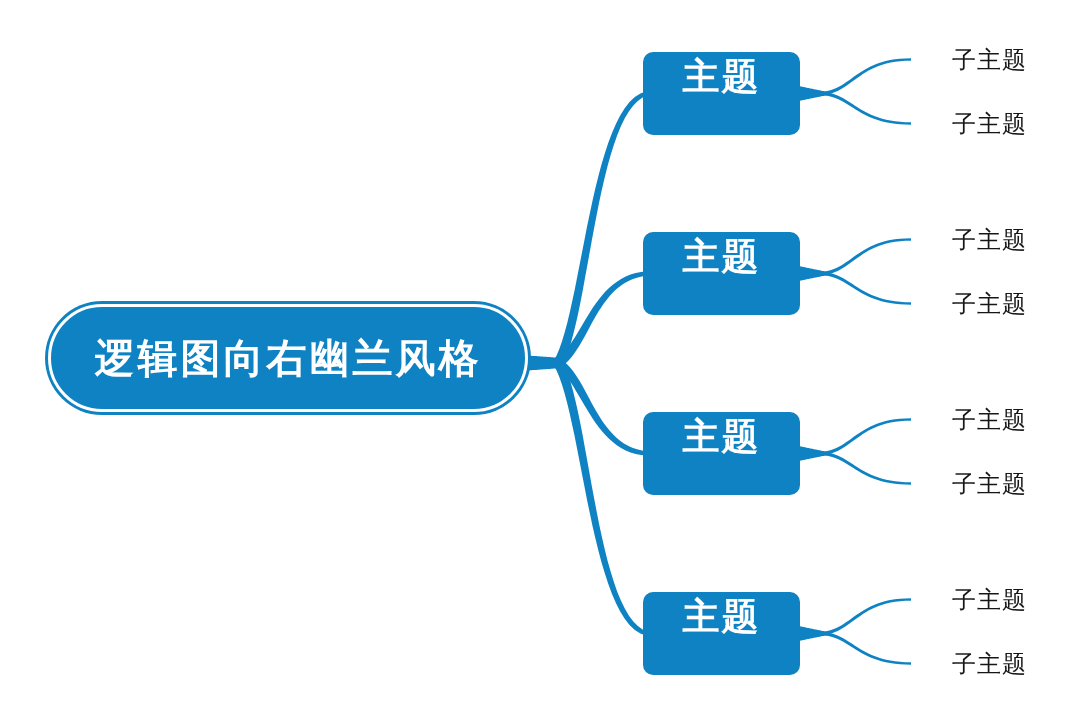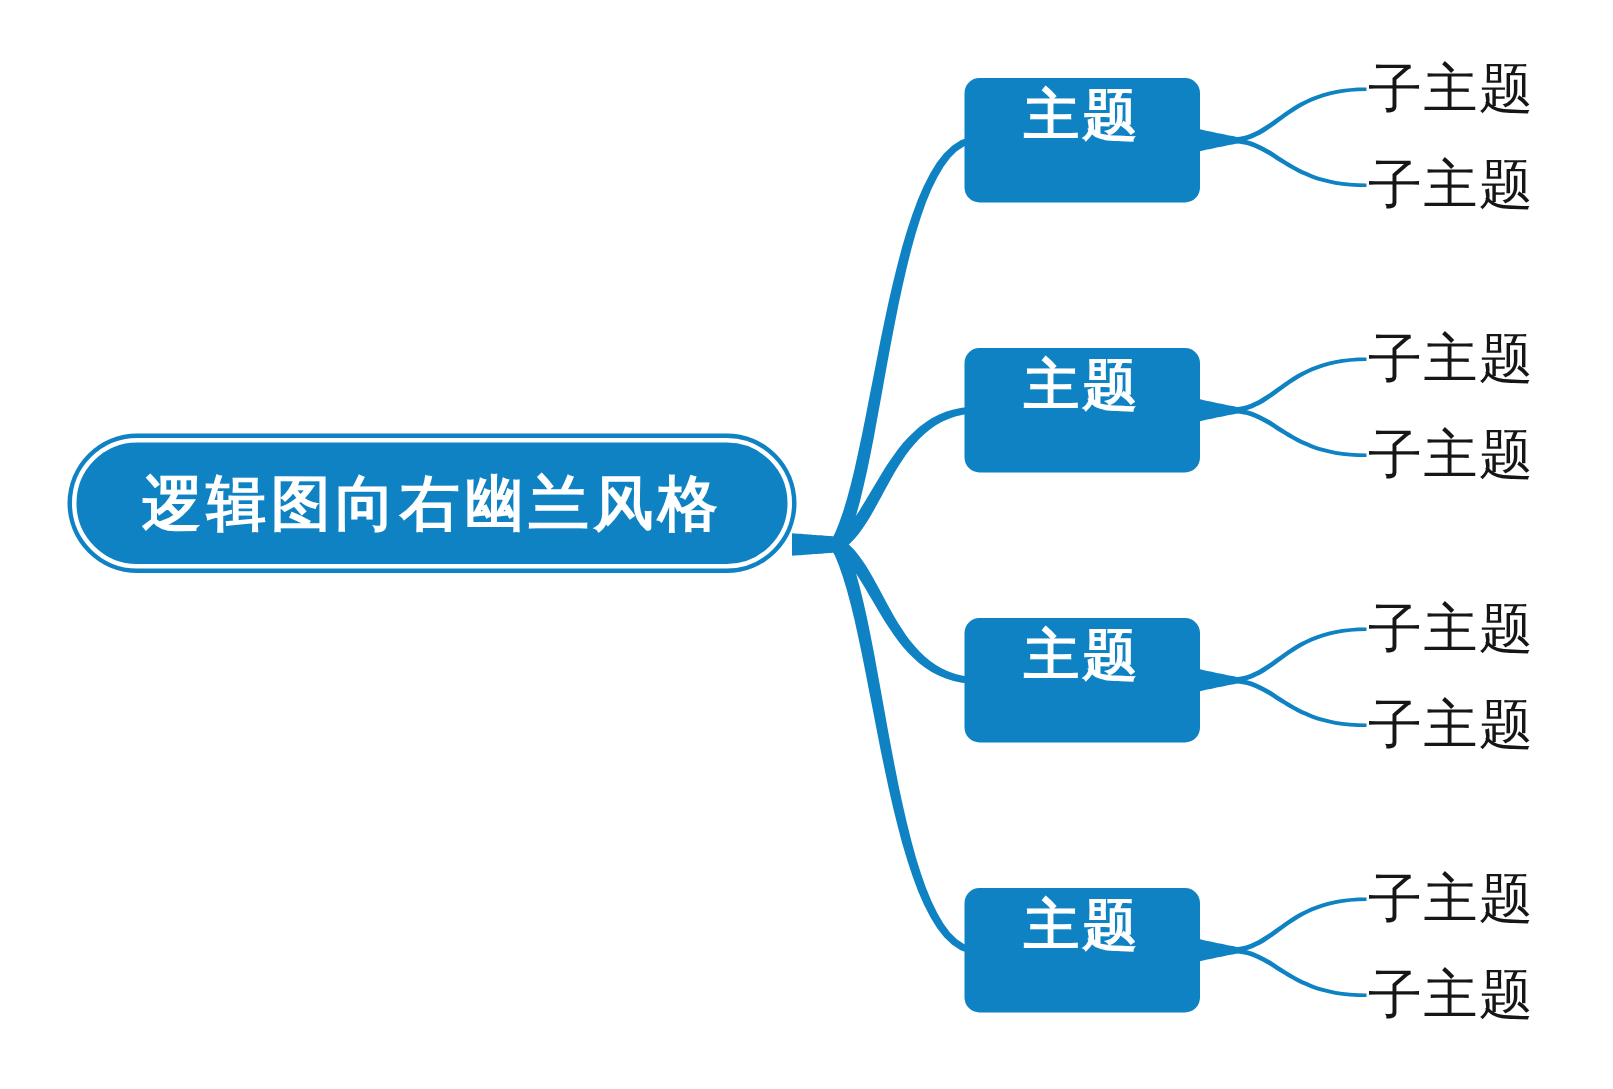--- a/index.html
+++ b/index.html
@@ -41,10 +41,11 @@
     position:absolute;
     transform:translateY(-50%);
     color:var(--subtopic-text);
-    font-size:36px;
+    font-size:24px;
     letter-spacing:1px;
     white-space:nowrap;
     cursor:default;
+    margin-left:40px;
   }
 </style>
 </head>

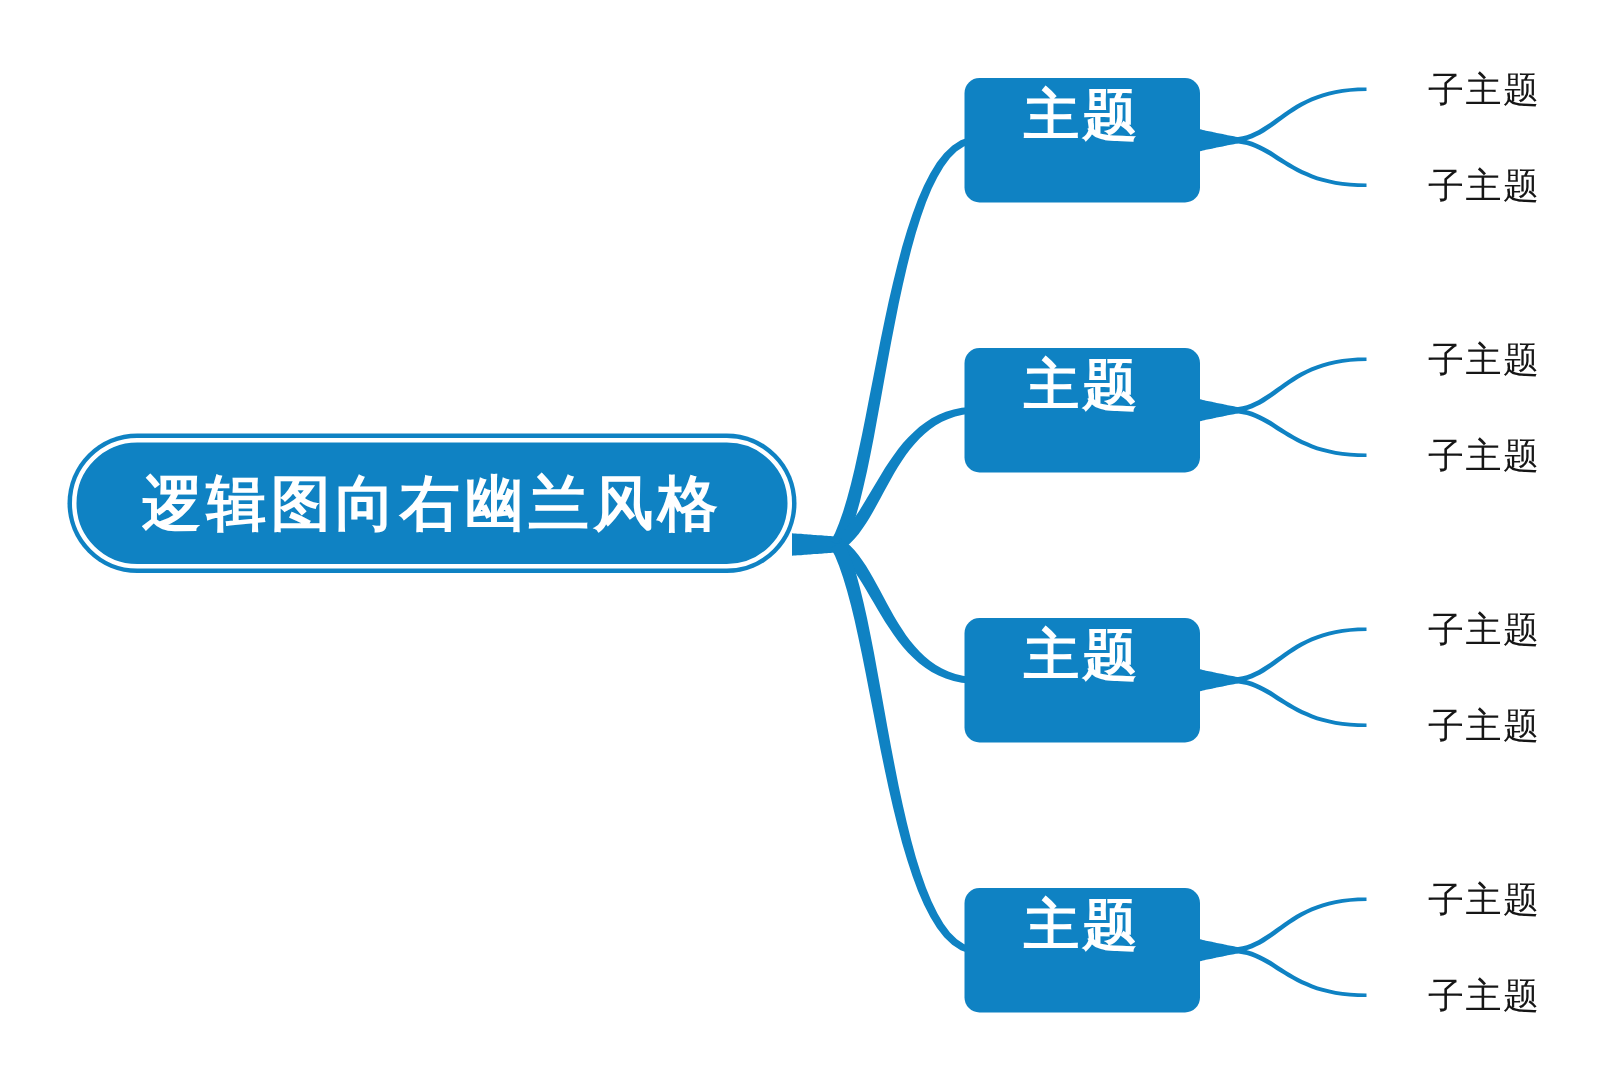--- a/index.html
+++ b/index.html
@@ -71,7 +71,7 @@
       <path d="M819.0,635.2L822.6,635.1L825.9,634.6L829.1,634.0L832.1,633.2L835.0,632.1L837.7,630.9L840.3,629.6L842.9,628.1L845.3,626.5L847.8,624.8L850.2,623.1L852.6,621.3L855.1,619.5L857.6,617.7L860.2,615.9L862.9,614.1L865.7,612.3L868.6,610.6L871.7,609.0L875.0,607.5L878.5,606.1L882.3,604.8L886.3,603.6L890.6,602.6L895.2,601.8L900.1,601.2L905.4,600.8L911.0,600.7L911.0,598.3L905.2,598.4L899.9,598.8L894.8,599.3L890.1,600.1L885.6,601.1L881.5,602.3L877.6,603.6L874.0,605.0L870.5,606.6L867.3,608.2L864.2,609.9L861.3,611.7L858.6,613.5L855.9,615.3L853.4,617.1L850.9,618.9L848.4,620.7L846.0,622.3L843.6,623.9L841.2,625.4L838.8,626.8L836.3,628.0L833.8,629.1L831.1,630.1L828.3,630.8L825.4,631.4L822.3,631.7L819.0,631.8Z" fill="#0F82C3"></path>
       <path d="M819.0,635.2L822.3,635.3L825.4,635.6L828.4,636.1L831.2,636.7L833.8,637.5L836.4,638.5L838.9,639.6L841.3,640.8L843.7,642.1L846.1,643.5L848.5,645.0L850.9,646.6L853.4,648.1L856.0,649.7L858.6,651.3L861.4,652.9L864.3,654.5L867.3,656.0L870.6,657.4L874.0,658.8L877.7,660.1L881.5,661.2L885.7,662.2L890.1,663.1L894.8,663.8L899.9,664.3L905.2,664.6L911.0,664.7L911.0,662.3L905.3,662.2L900.1,661.8L895.1,661.3L890.5,660.6L886.2,659.7L882.2,658.7L878.5,657.6L875.0,656.3L871.7,654.9L868.5,653.5L865.6,652.0L862.8,650.5L860.1,648.9L857.5,647.3L855.0,645.7L852.6,644.1L850.1,642.5L847.7,640.9L845.3,639.5L842.8,638.1L840.2,636.8L837.6,635.6L834.9,634.5L832.0,633.6L829.0,632.8L825.9,632.3L822.5,631.9L819.0,631.8Z" fill="#0F82C3"></path>
     </svg>
-  <div class="root-node" style="left: 48px; top: 292px; width: 480px; height: 87px;">
+  <div class="root-node" style="left: 48px; top: 304px; width: 480px; height: 108px;">
     <span>逻辑图向右幽兰风格</span>
   </div>
   <div id="topics-layer">

